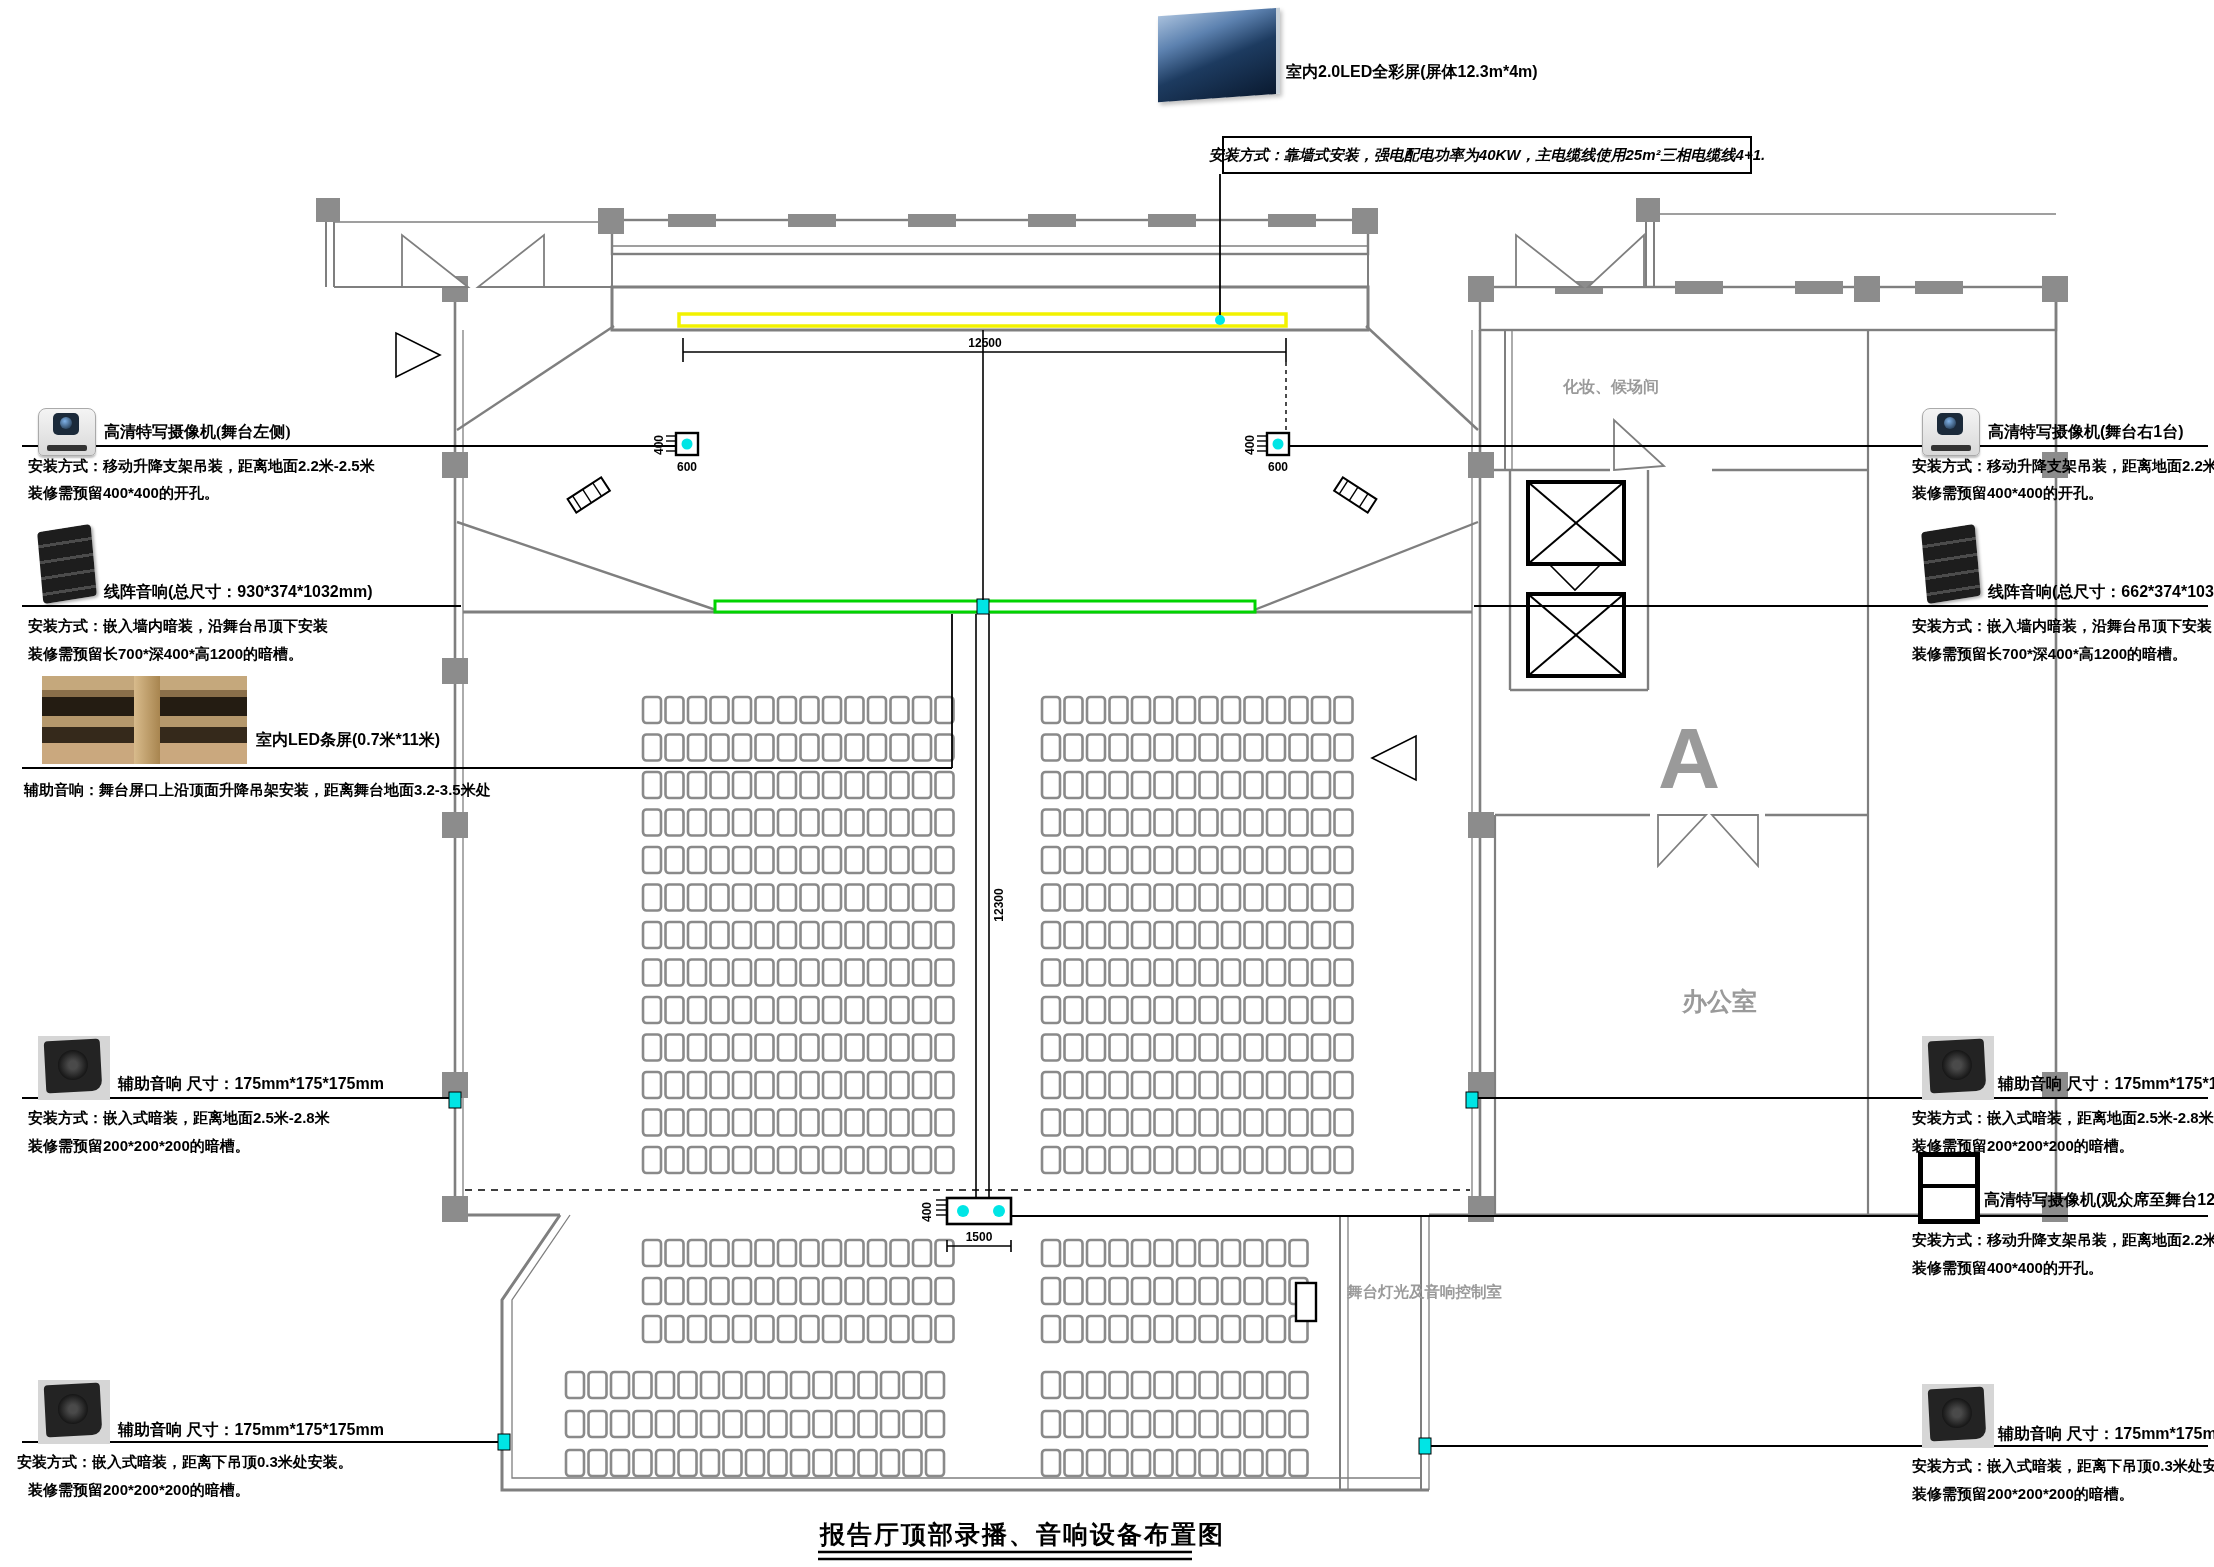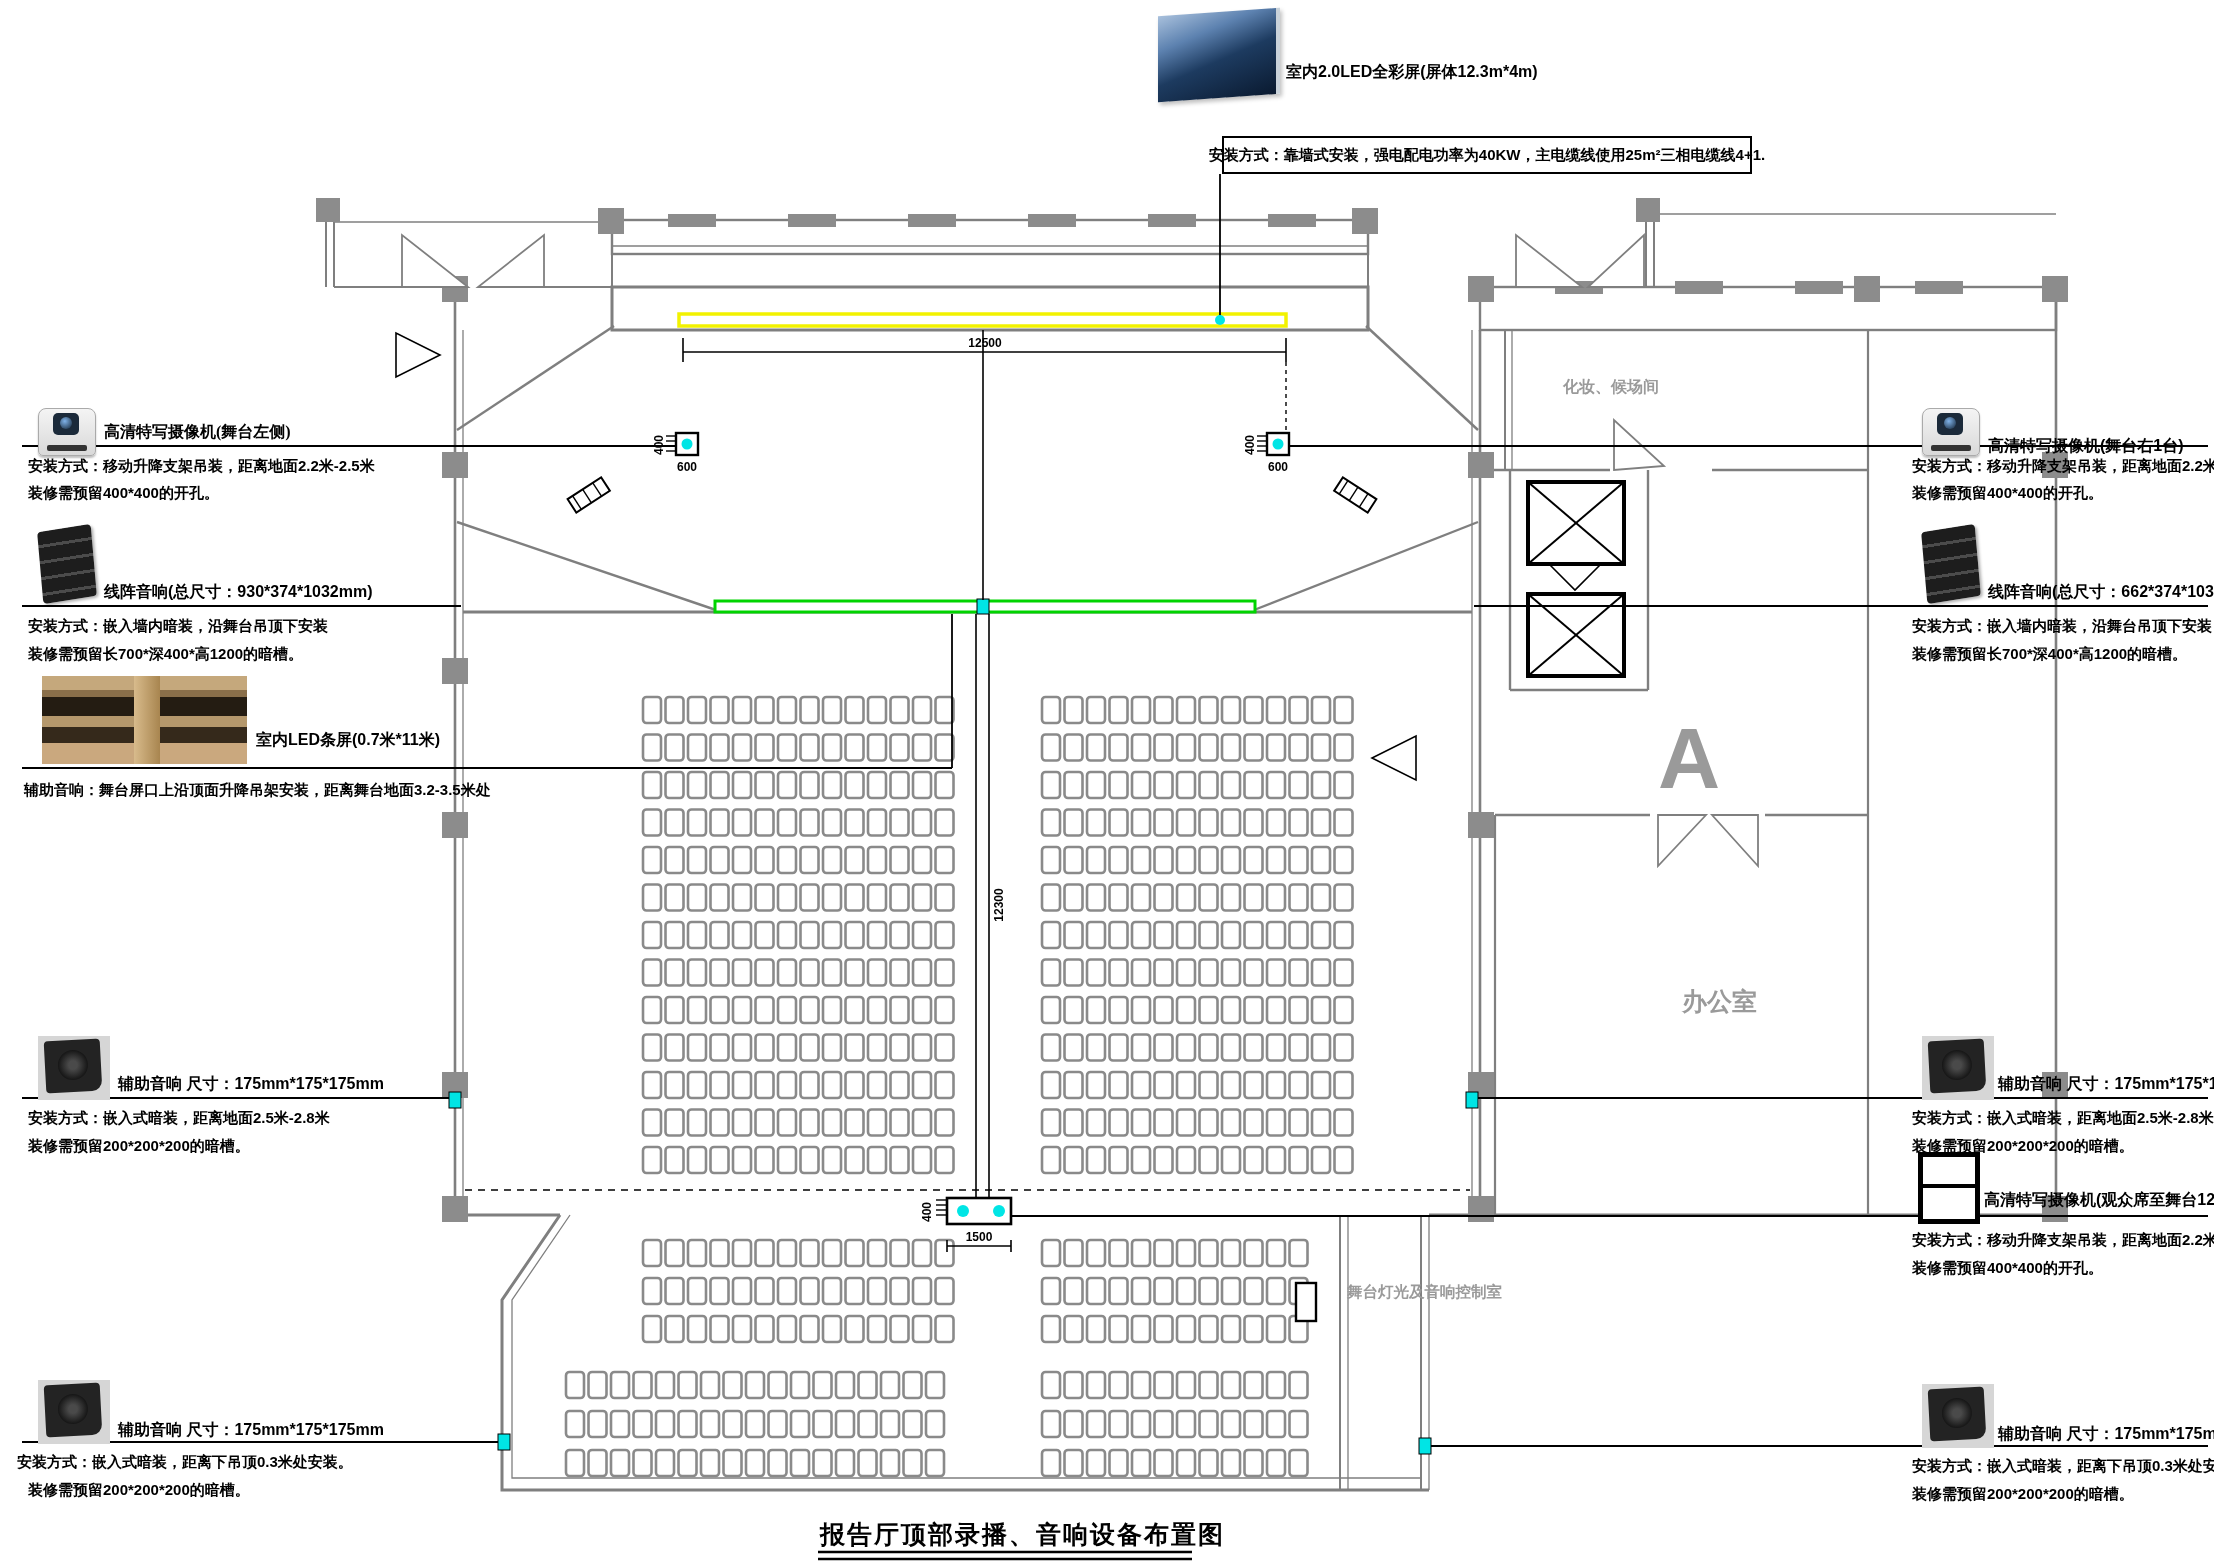--- a/index.html
+++ b/index.html
@@ -791,7 +791,7 @@
       <div class="ledphoto"></div>
     </div>
   <div class="abs ann-title" style="left:1286px;top:62px;">室内2.0LED全彩屏(屏体12.3m*4m)</div>
-  <div class="abs" style="left:1222px;top:136px;width:526px;height:34px;border:2.5px solid #000;display:flex;align-items:center;justify-content:center;">
+  <div class="abs" style="left:1222px;top:136px;width:526px;height:34px;border:2.5px solid #000;display:flex;align-items:center;justify-content:center;font-style:italic;">
     <span class="ann-line" style="line-height:16px;">安装方式：靠墙式安装，强电配电功率为40KW，主电缆线使用25m²三相电缆线4+1.</span>
   </div>
 

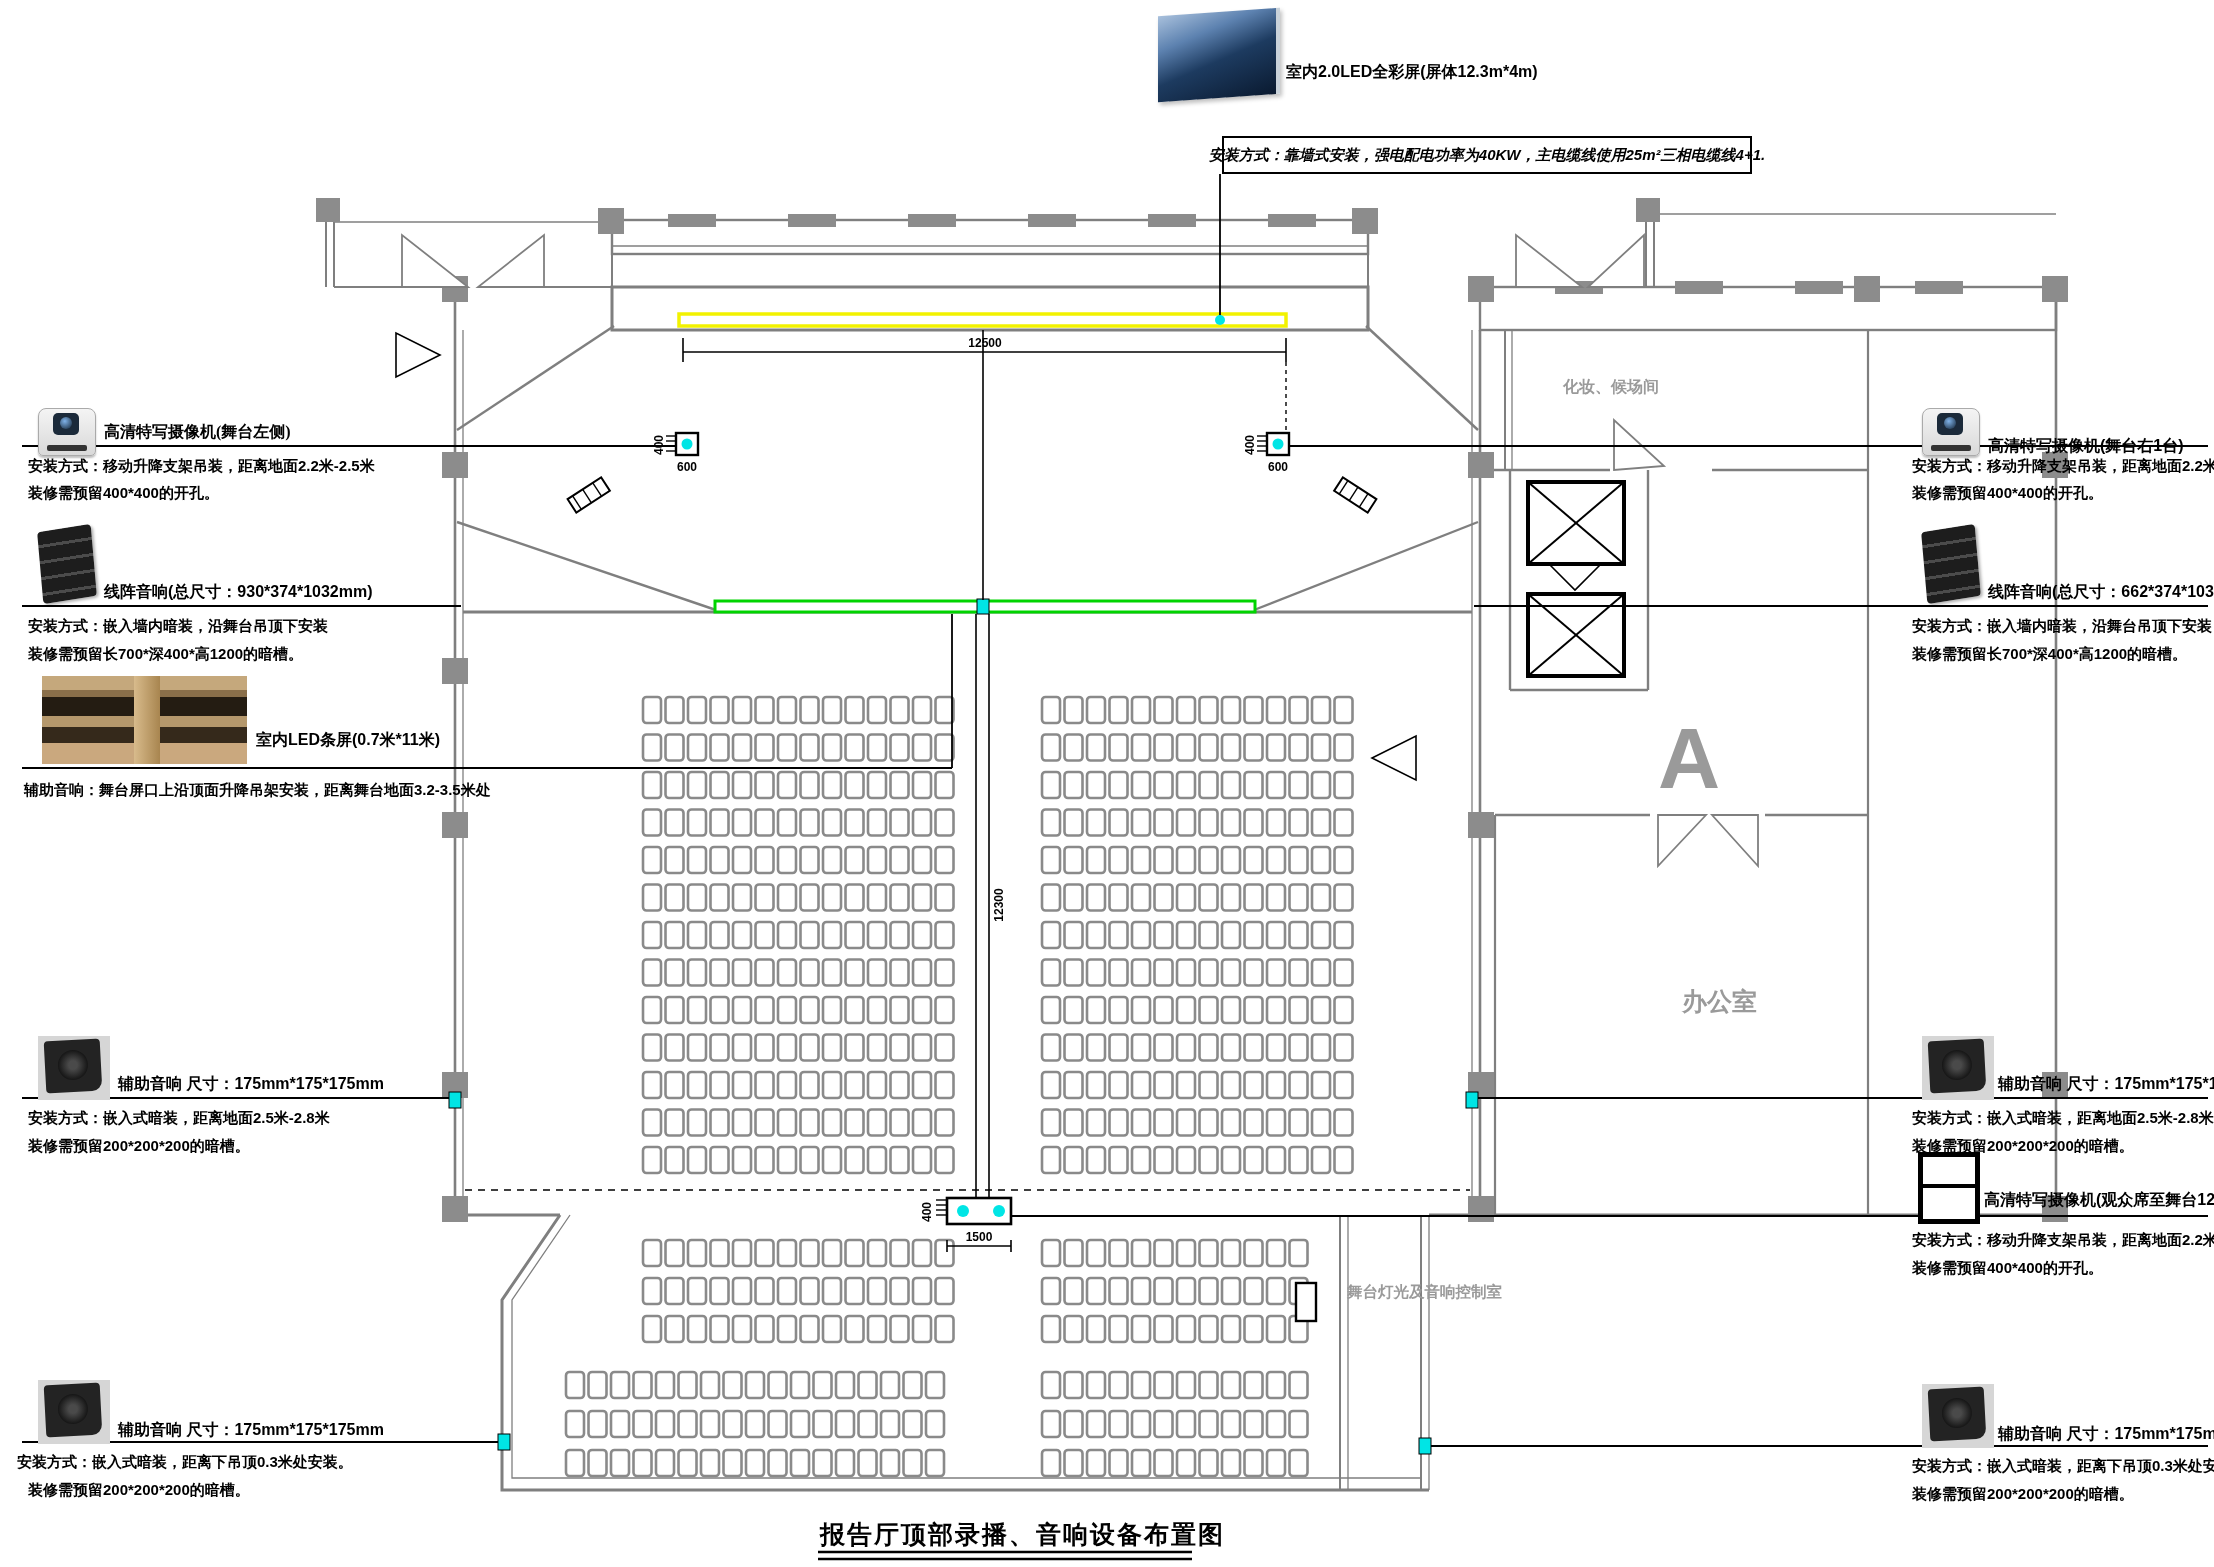--- a/index.html
+++ b/index.html
@@ -842,7 +842,7 @@
         <div class="base"></div>
       </div>
     </div>
-  <div class="abs ann-title" style="left:1988px;top:436px;">高清特写摄像机(舞台右1台)</div>
+  <div class="abs ann-title" style="left:1988px;top:422px;">高清特写摄像机(舞台右1台)</div>
   <div class="abs ann-line" style="left:1912px;top:452px;">安装方式：移动升降支架吊装，距离地面2.2米-2.5米</div>
   <div class="abs ann-line" style="left:1912px;top:479px;">装修需预留400*400的开孔。</div>
 

